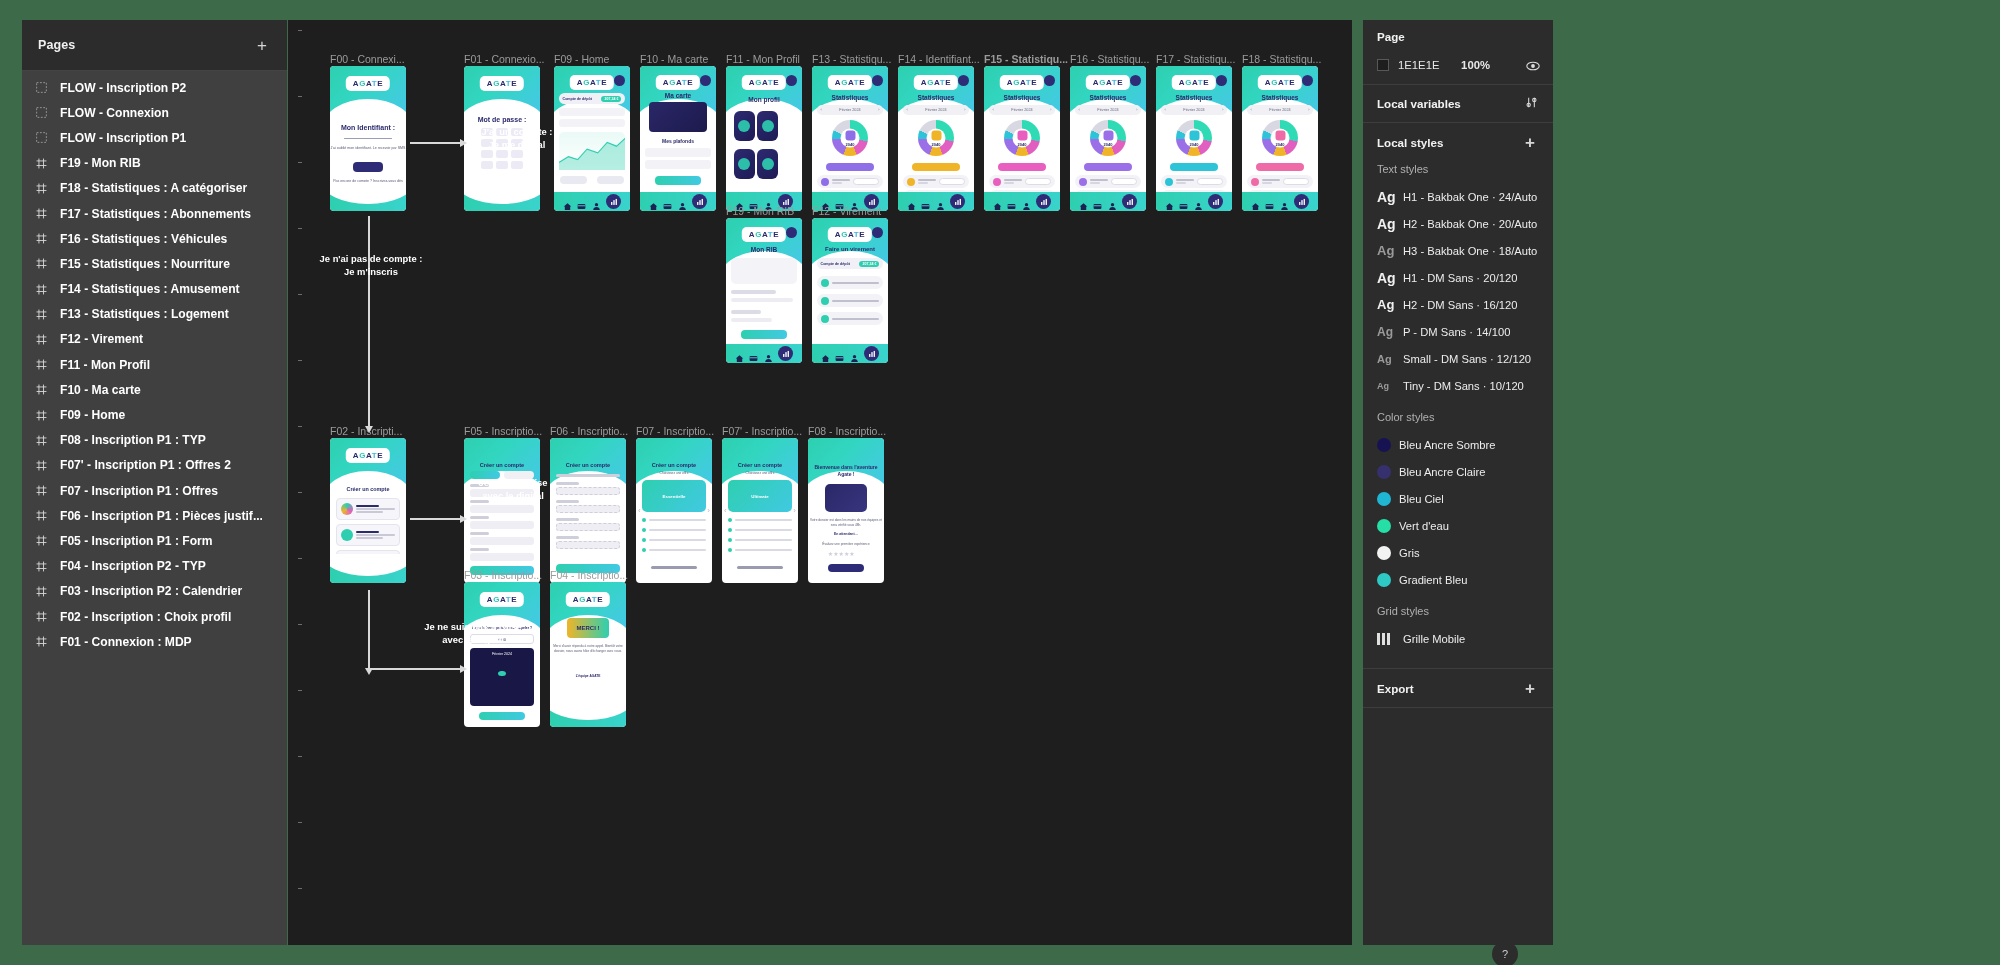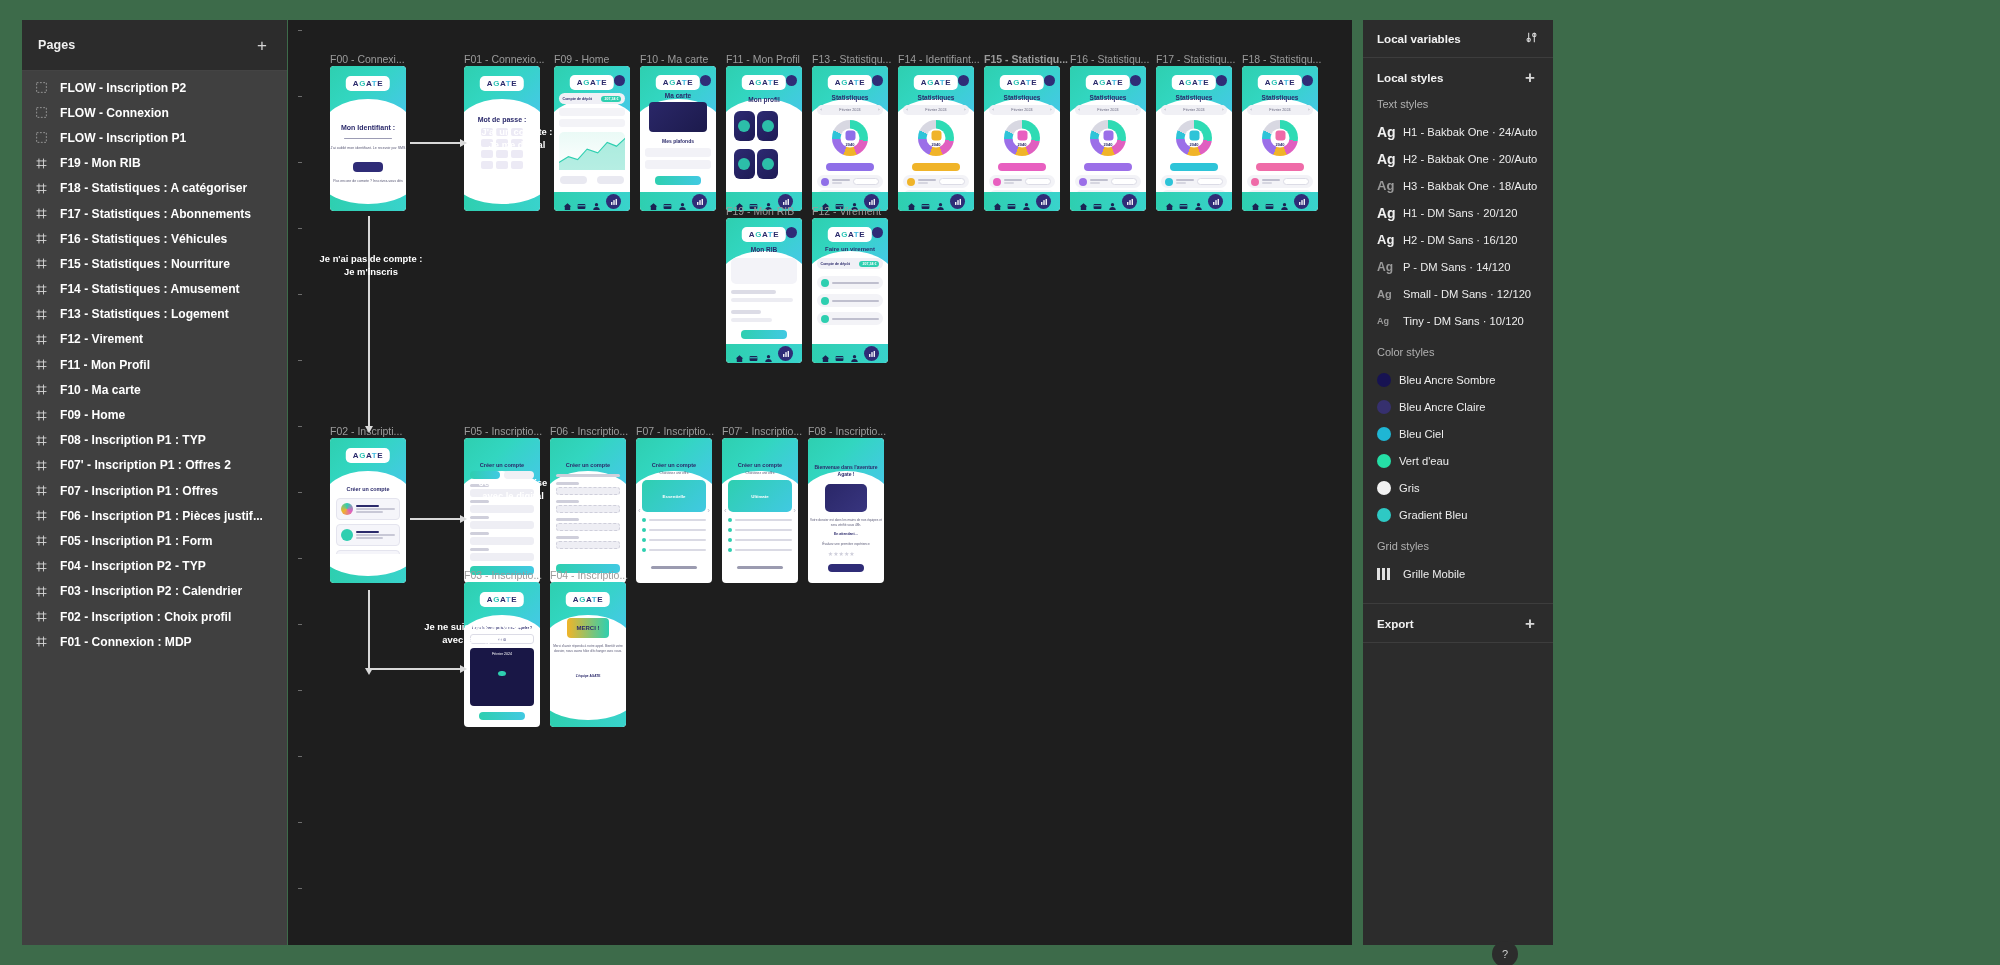--- a/index.html
+++ b/index.html
@@ -1350,6 +1350,23 @@
 
   <div class="right-panel">
 
+    <div class="rp-sec bord">
+      <div class="rp-head">
+        <span>Page</span>
+      </div>
+      <div class="rp-gap"></div>
+      <div class="swatch-row">
+        <span class="swatch"></span>
+        <span>1E1E1E</span>
+        <span class="pct">100%</span>
+        <span class="eye">
+          <svg viewBox="0 0 16 16" width="16" height="16">
+              <ellipse cx="8" cy="8" rx="6.2" ry="3.8" fill="none" stroke="#ddd" stroke-width="1.1"></ellipse>
+              <circle cx="8" cy="8" r="1.9" fill="#ddd"></circle>
+            </svg>
+        </span>
+      </div>
+    </div>
 
     <div class="rp-sec bord">
       <div class="rp-head">

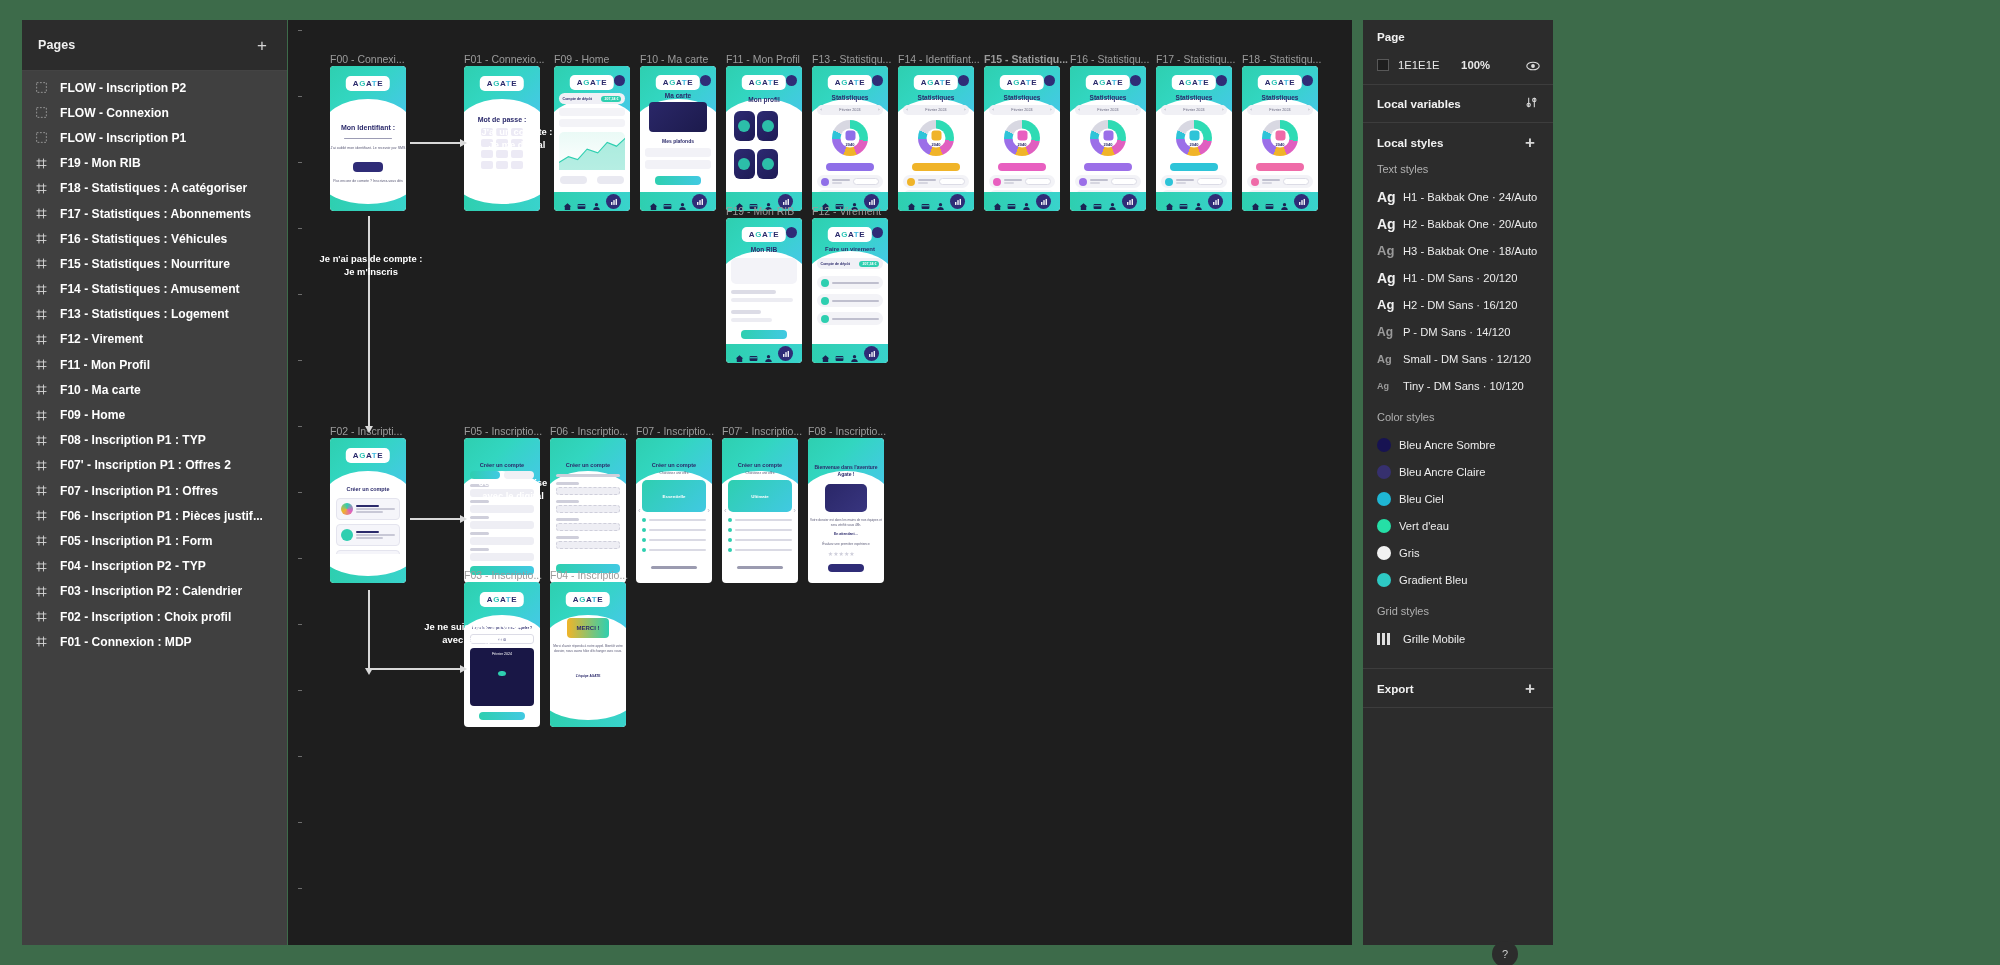--- a/index.html
+++ b/index.html
@@ -1413,7 +1413,7 @@
           </div>
           <div class="style-row">
             <span class="ag dim" style="font-size:12px">Ag</span>
-            <span>P - DM Sans · 14/120</span>
+            <span>P - DM Sans · 14/100</span>
           </div>
           <div class="style-row">
             <span class="ag dim" style="font-size:11px">Ag</span>

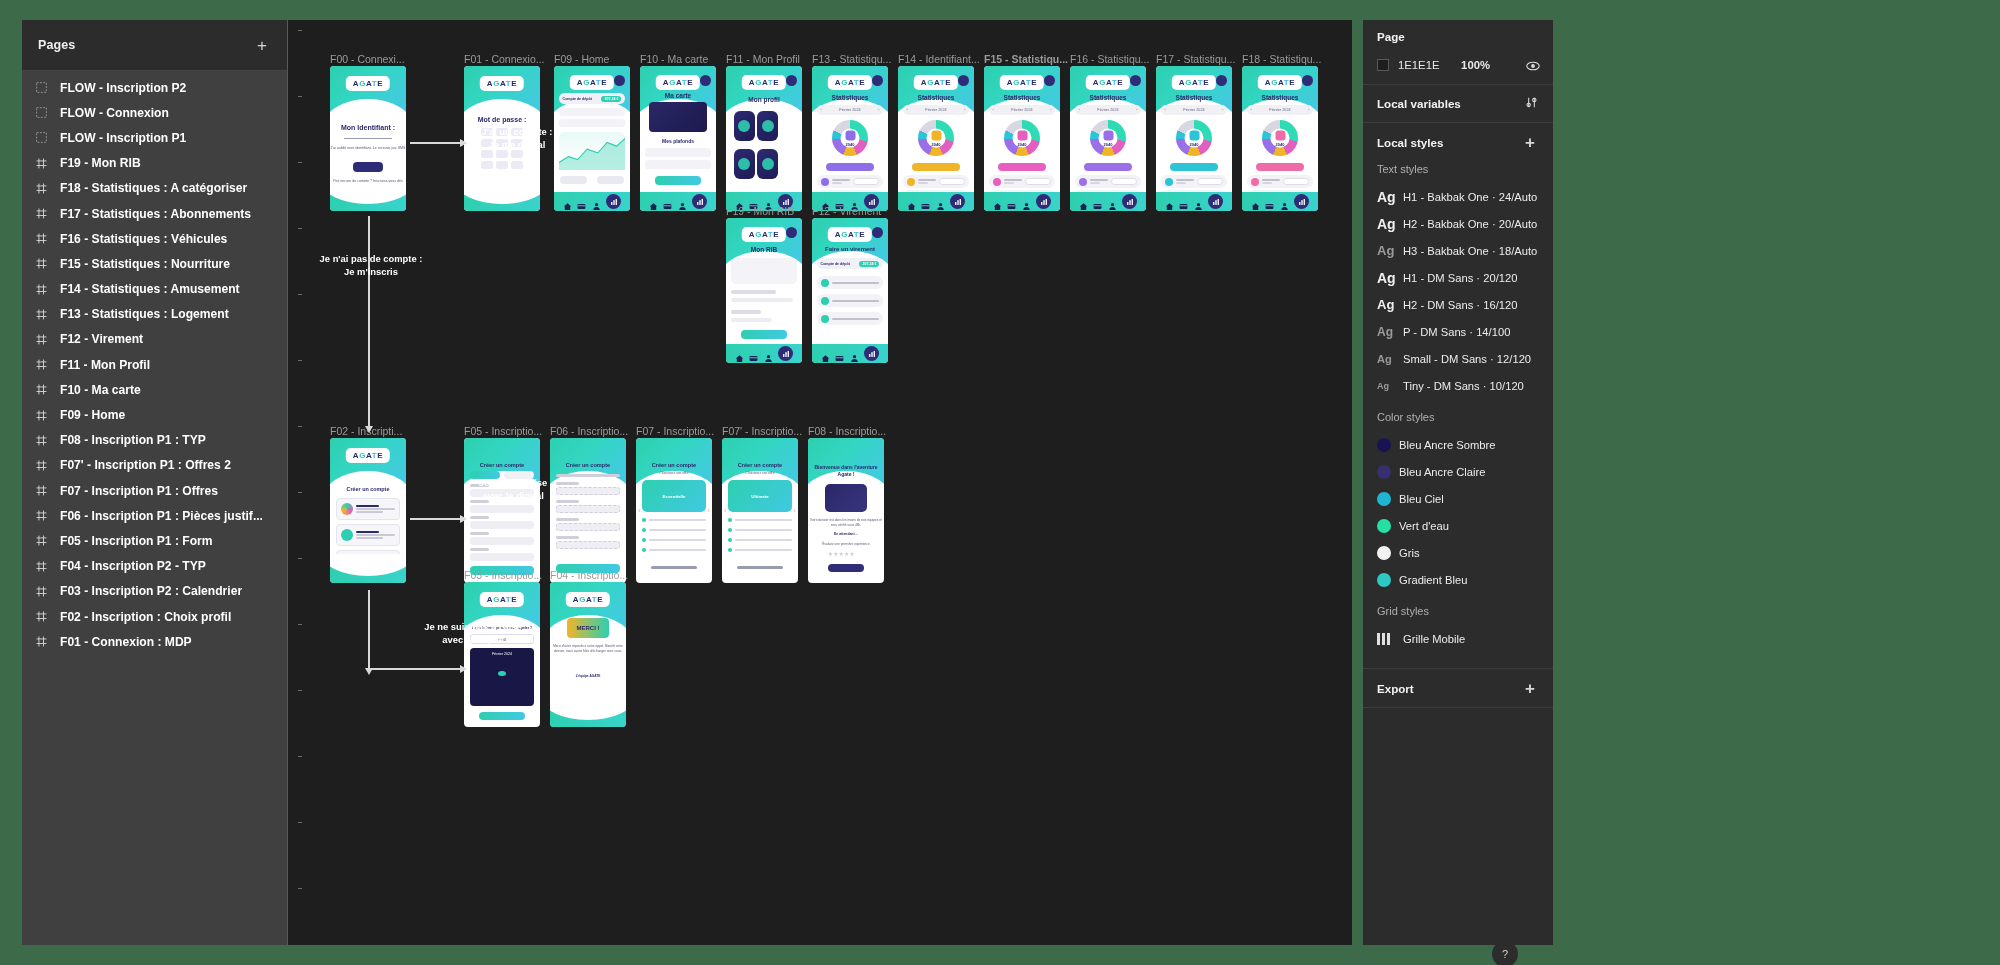--- a/index.html
+++ b/index.html
@@ -1342,7 +1342,7 @@
 Je me digital</div>
       <div class="flow-note" style="left: 4px; top: 232px; width: 130px;">Je n'ai pas de compte :
 Je m'inscris</div>
-      <div class="flow-note" style="left: 146px; top: 456px; width: 130px;">Je dans à l'aise
+      <div class="flow-note" style="left: 146px; top: 456px; width: 130px;">Je nous à l'aise
 avec le digital</div>
       <div class="flow-note" style="left: 106px; top: 600px; width: 130px;">Je ne suis pas à l'aise
 avec le digital</div>

